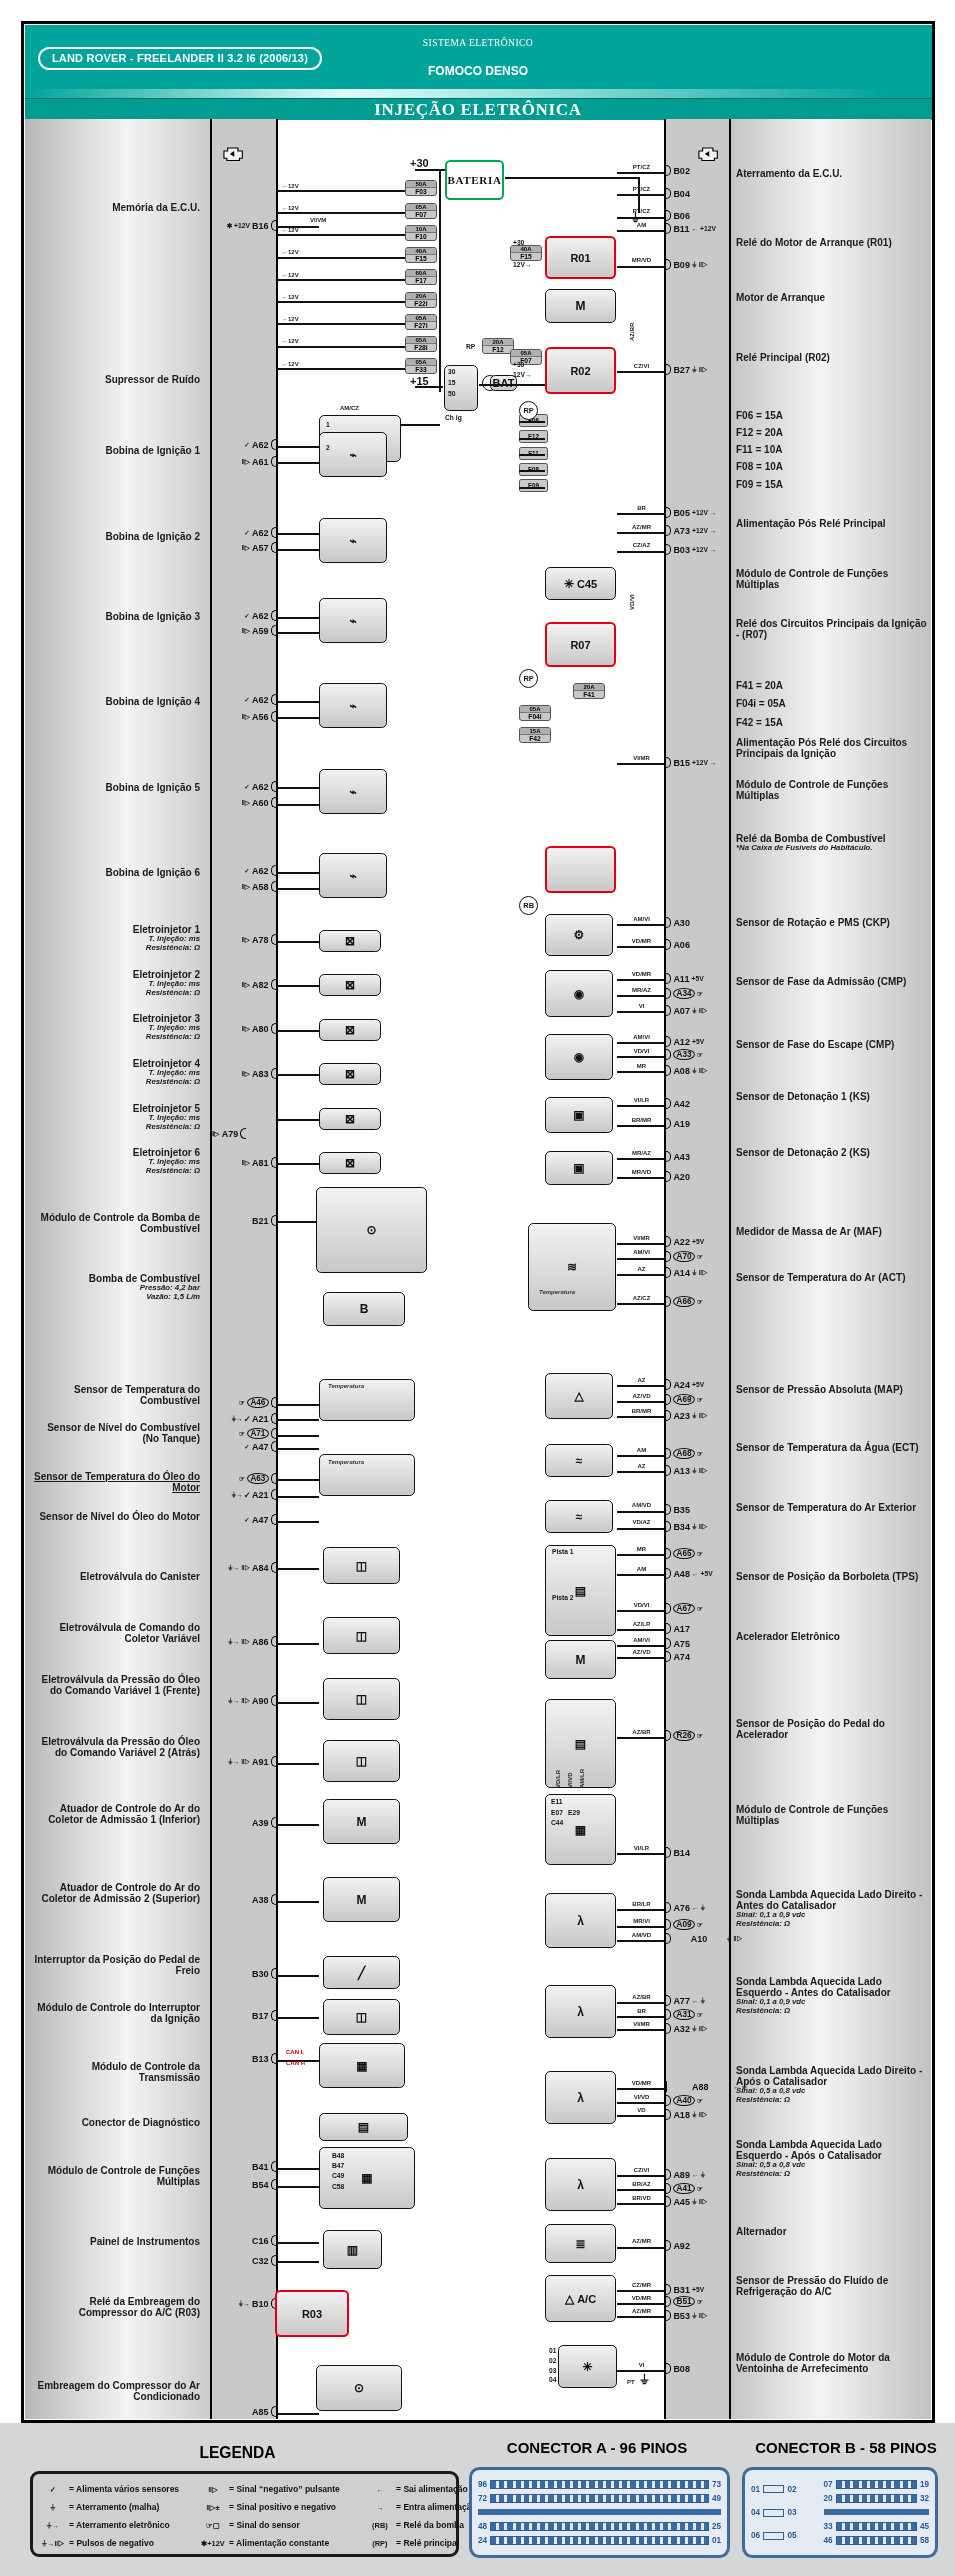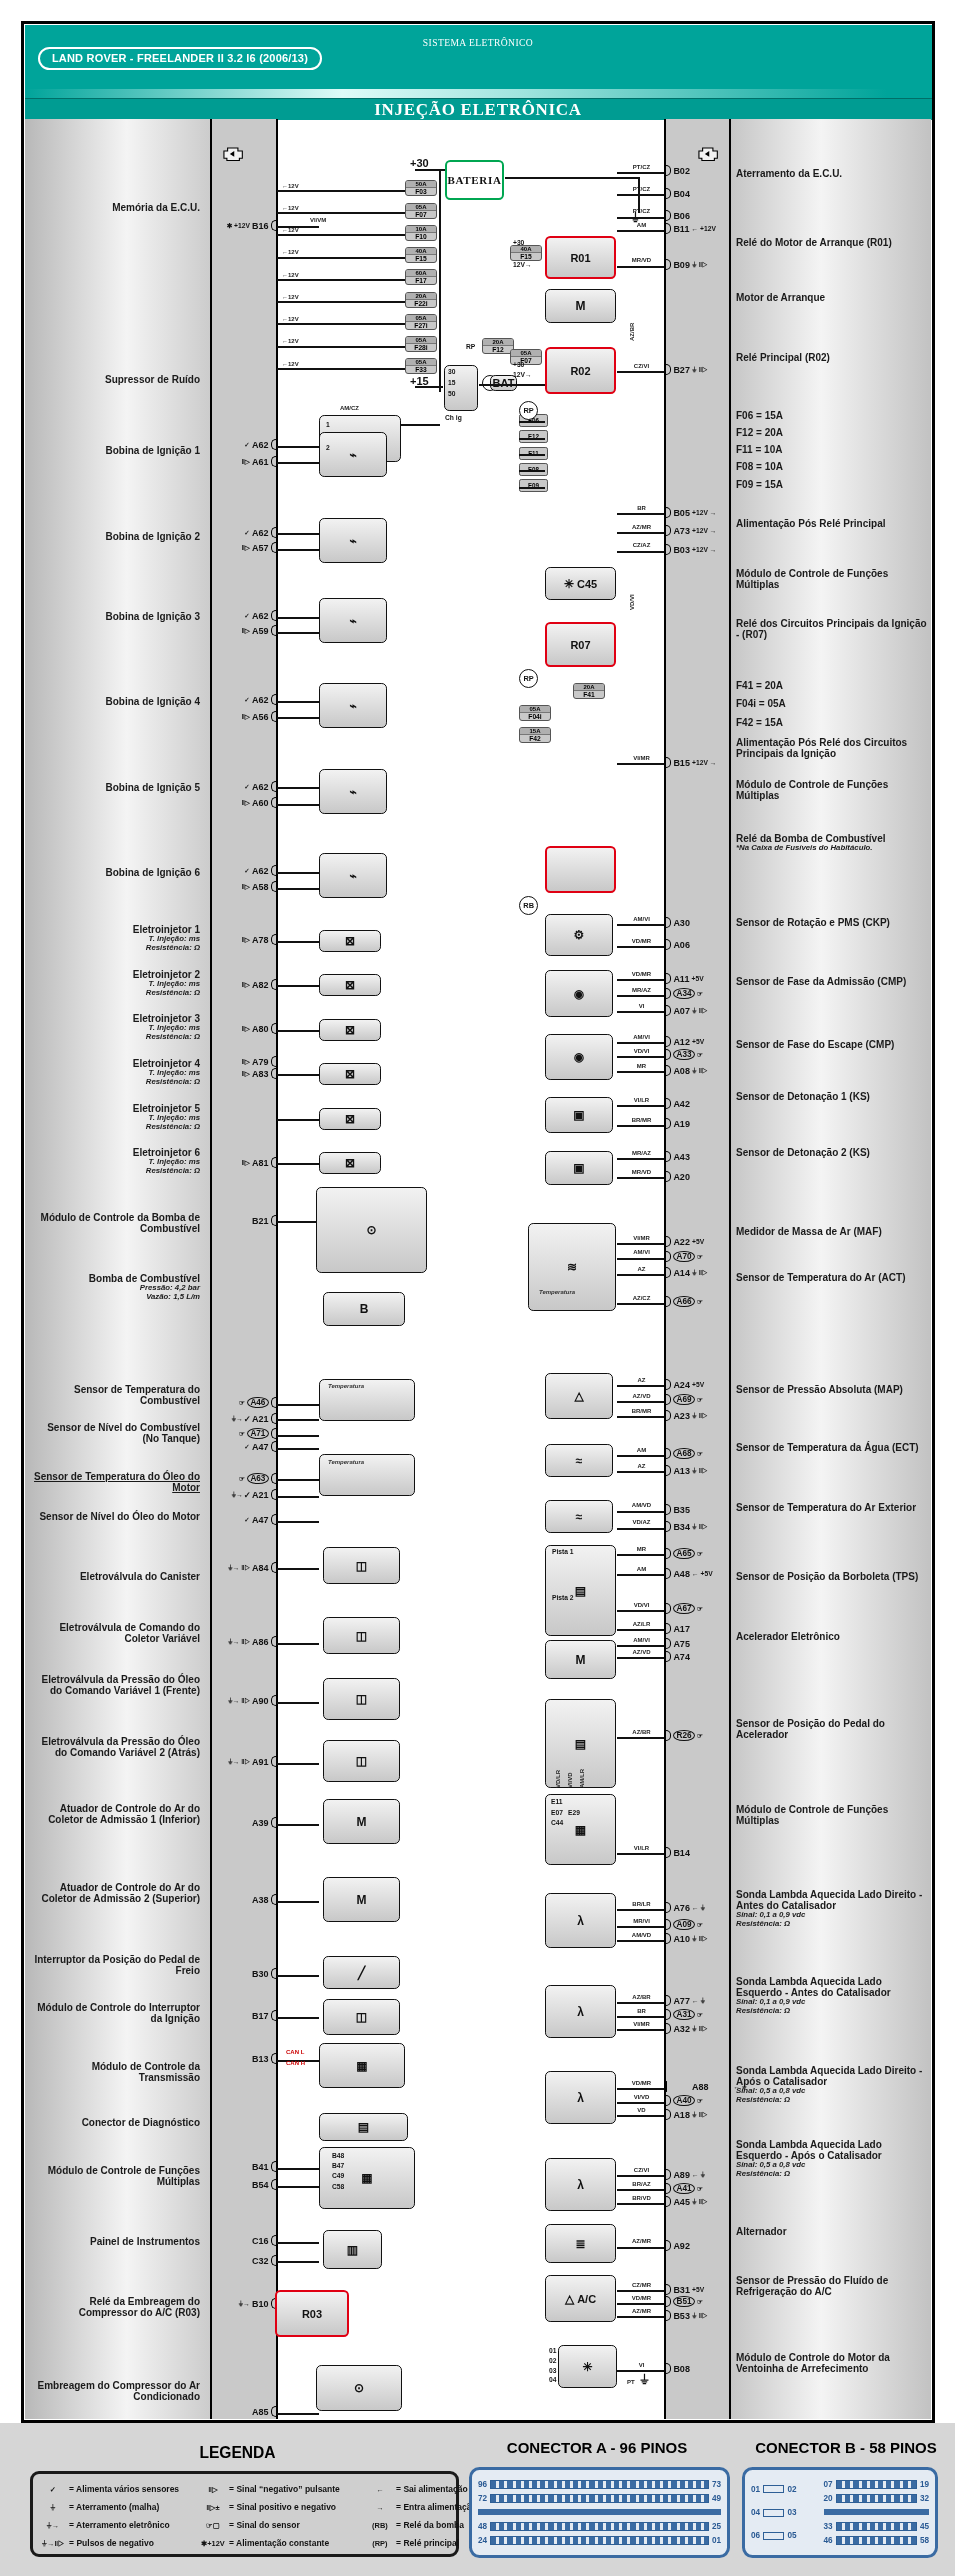--- a/index.html
+++ b/index.html
@@ -86,6 +86,7 @@
   <div id="hdr">
     <div class="l1">SISTEMA ELETRÔNICO</div>
     <div class="badge">LAND ROVER - FREELANDER II 3.2 I6 (2006/13)</div>
+    <div class="l2">FOMOCO DENSO</div>
     <div class="stripe"></div>
     <div class="tbar">
       <div class="title">INJEÇÃO ELETRÔNICA</div>

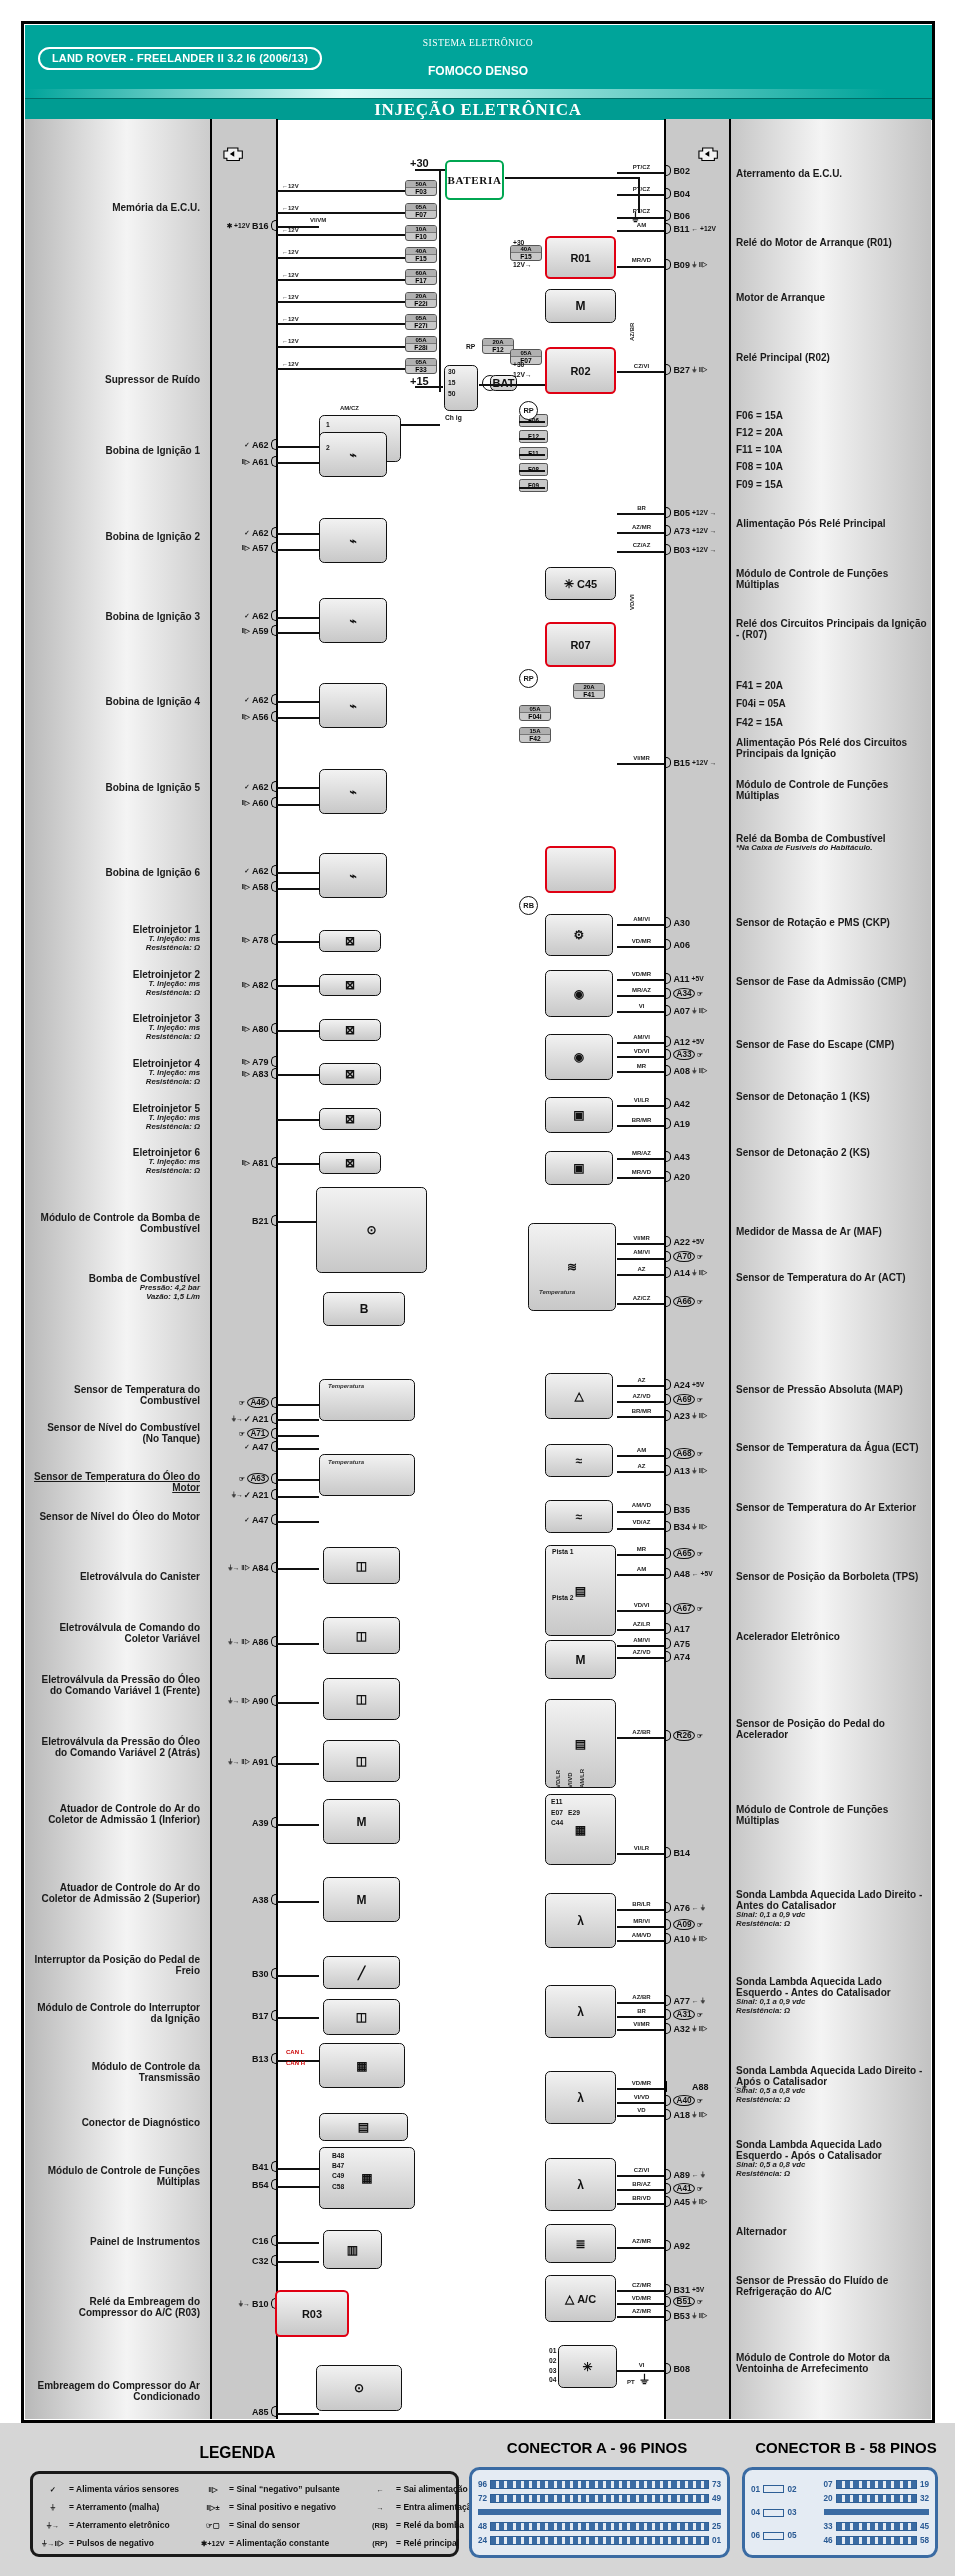--- a/index.html
+++ b/index.html
@@ -283,7 +283,7 @@
         <span class="brk open-r"></span>
       </div>
       <div class="wire" style="left: 277px; top: 1074px; width: 42px;"></div>
-      <div class="pin" style="left: 211px; width: 65px; top: 1056px; justify-content: flex-end;">
+      <div class="pin" style="left: 211px; width: 65px; top: 1128px; ">
         <span class="sym">‖▷</span>
         <span class="code">A79</span>
         <span class="brk open-r"></span>

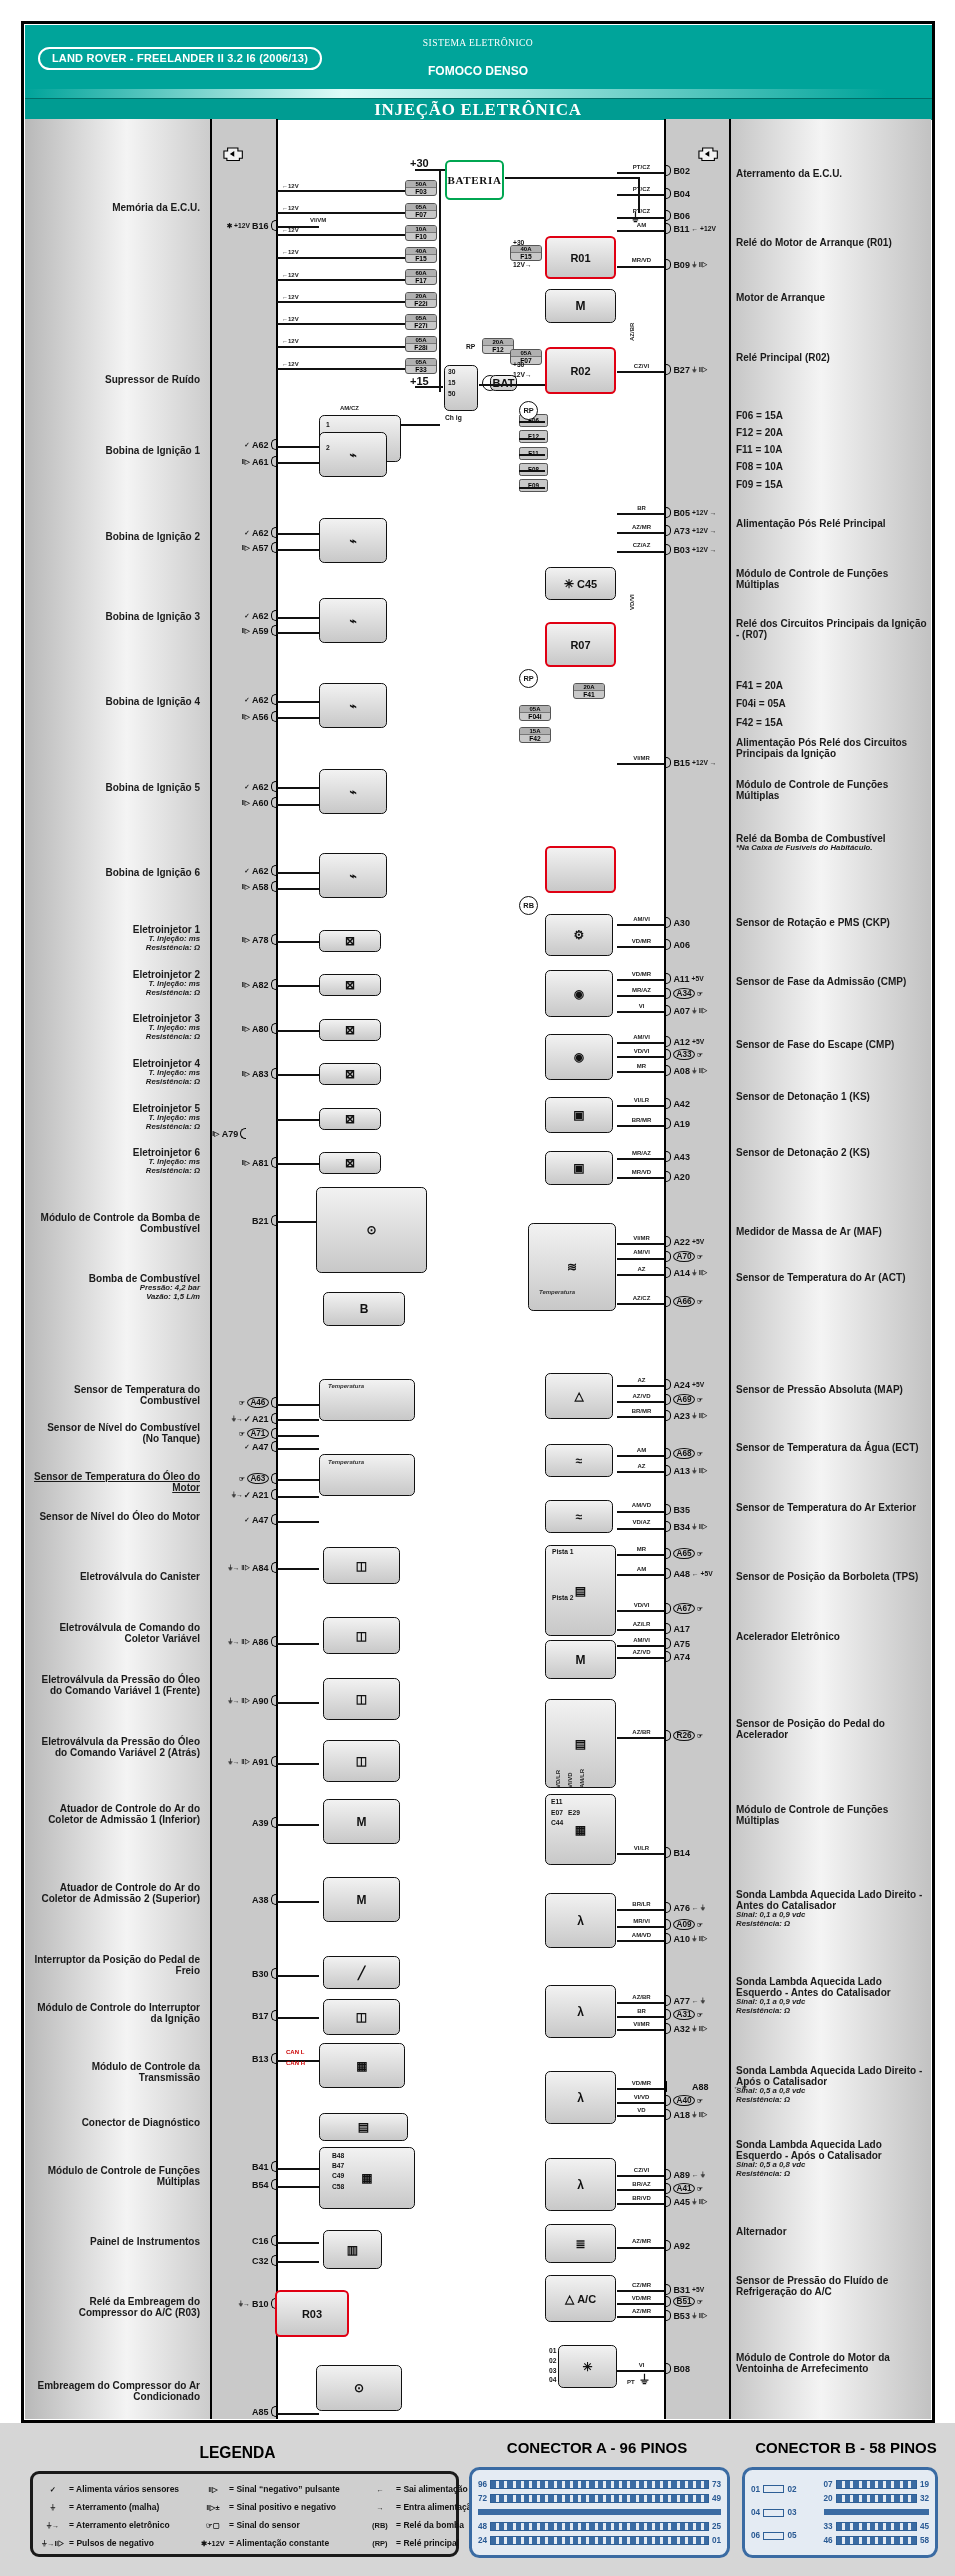--- a/index.html
+++ b/index.html
@@ -709,7 +709,7 @@
       </div>
       <div class="wire" style="left: 617px; top: 1926px; width: 47px;"></div>
       <div class="wl" style="left: 619px; top: 1918px; width: 45px; text-align: center;">MR/VI</div>
-      <div class="pin" style="left: 666px; width: 76px; top: 1933px;">
+      <div class="pin" style="left: 666px; width: 76px; top: 1933px; justify-content: space-between;">
         <span class="brk open-l"></span>
         <span class="code">A10</span>
         <span class="ics">⏚ ‖▷</span>

